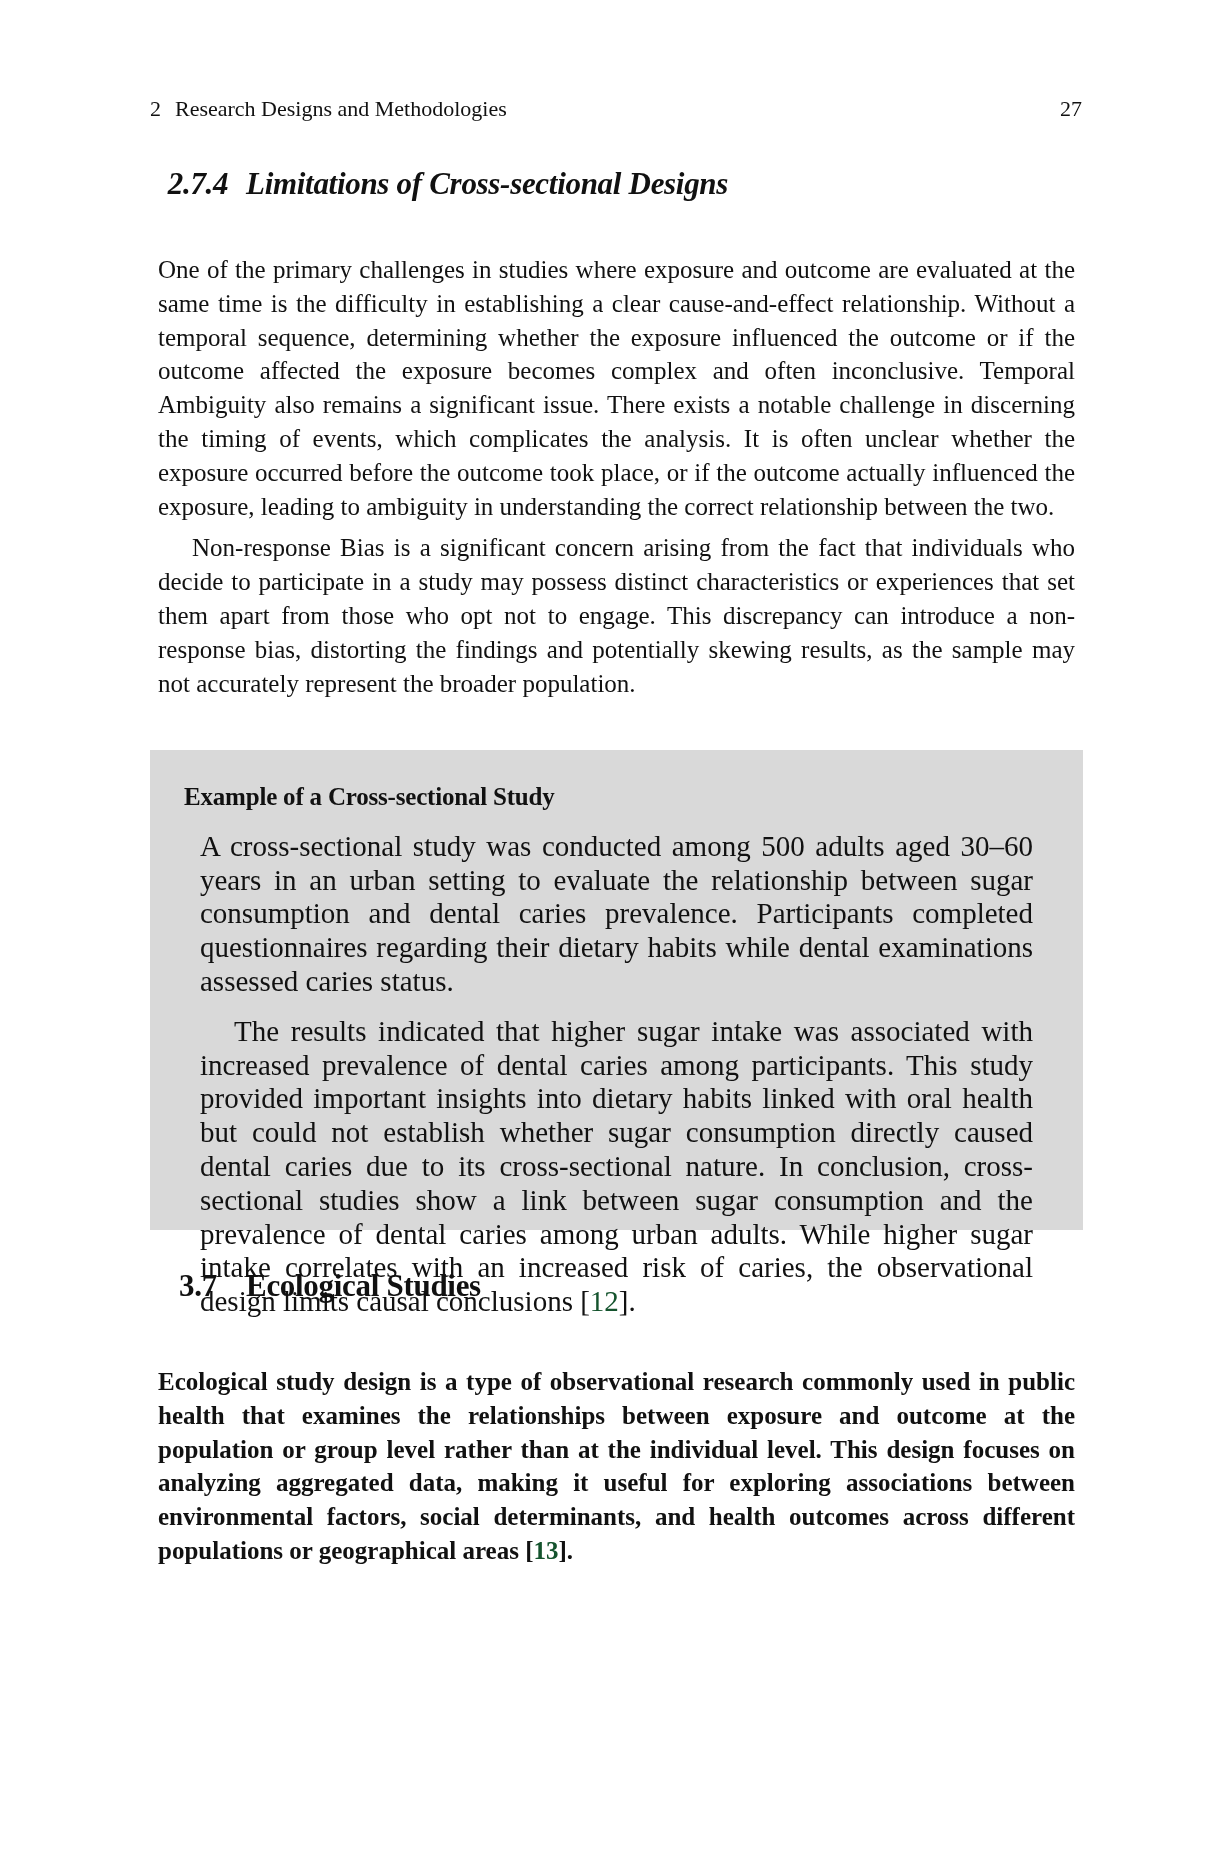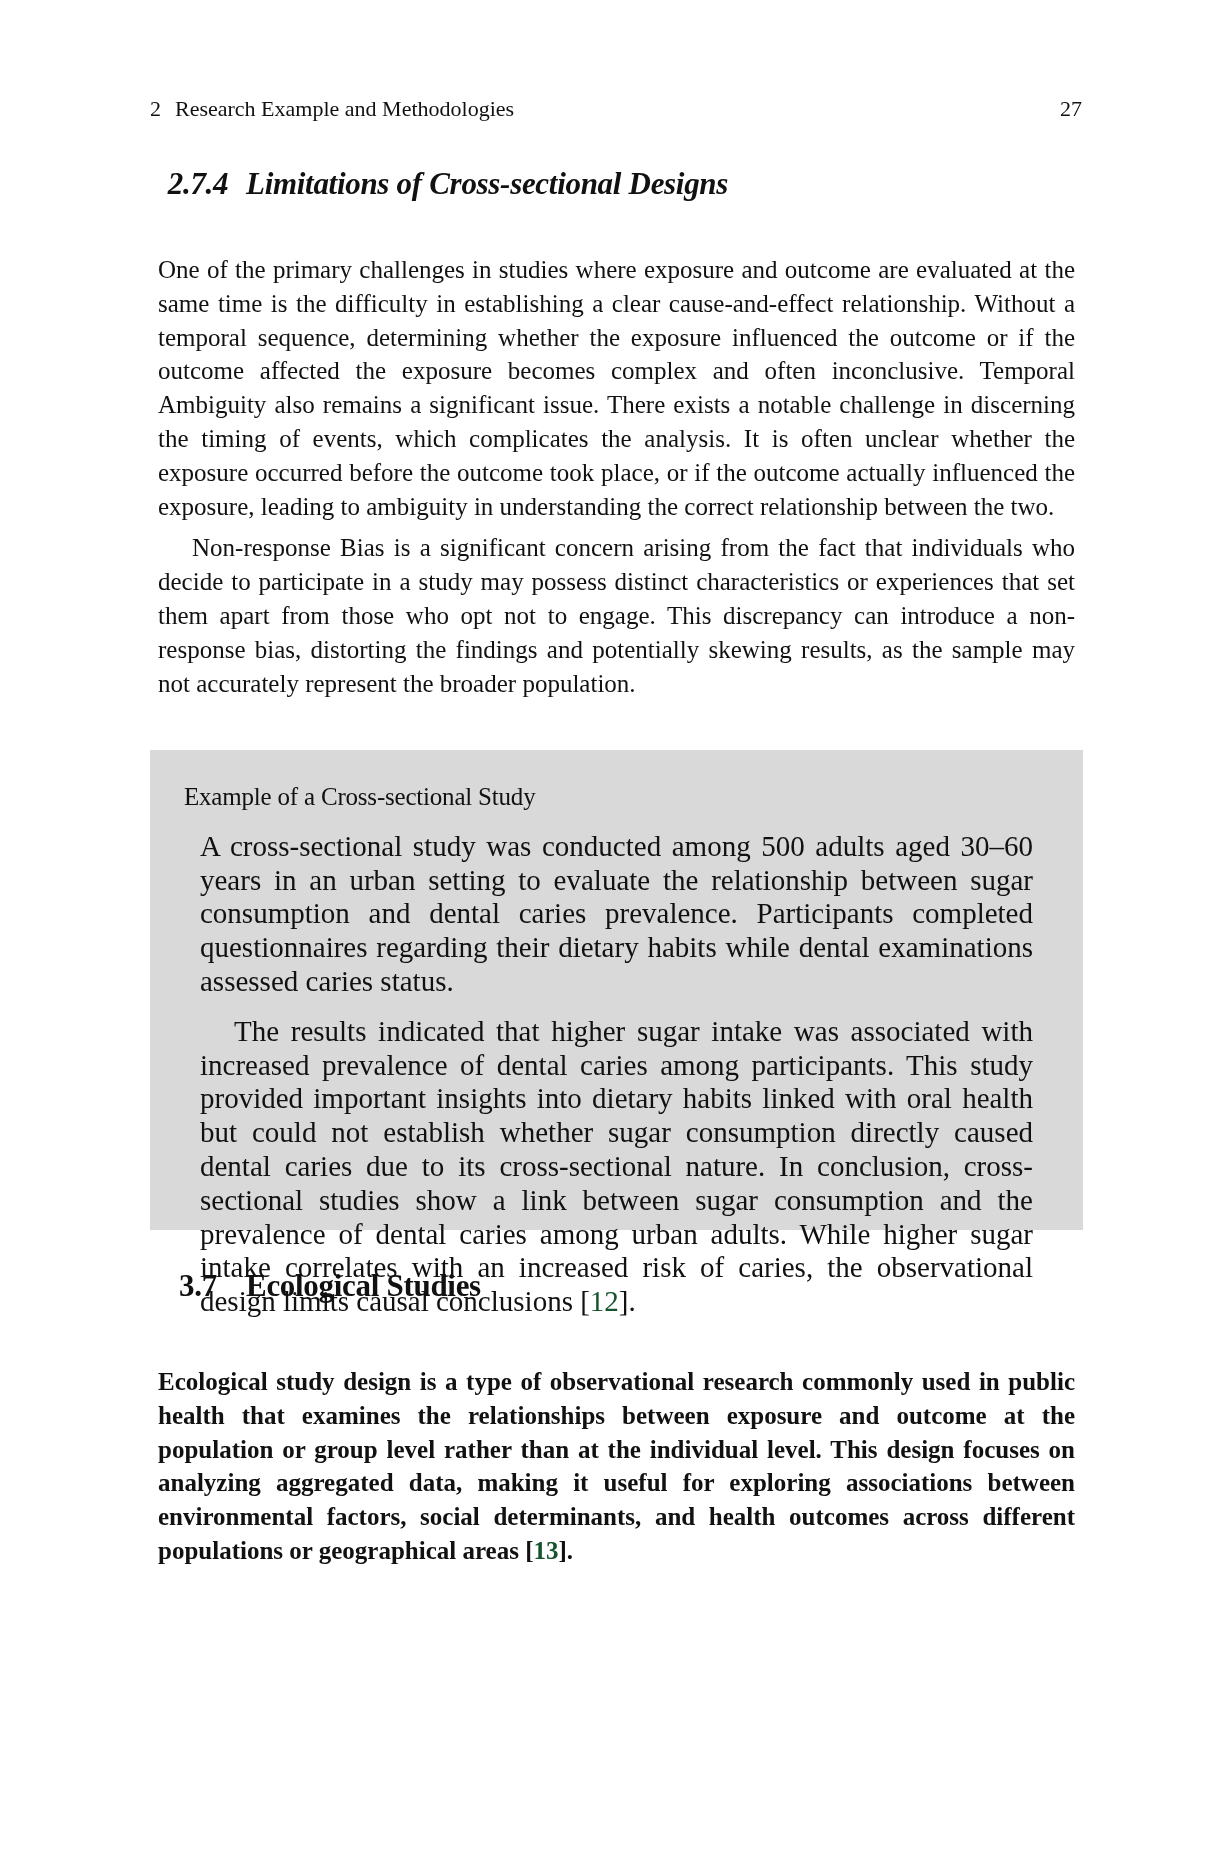--- a/index.html
+++ b/index.html
@@ -31,7 +31,7 @@
 
 <div class="running-head">
   <span>
-    <span class="chap-num">2</span><span>Research Example and Methodologies</span>
+    <span class="chap-num">2</span><span>Research Designs and Methodologies</span>
   </span>
   <span>27</span>
 </div>

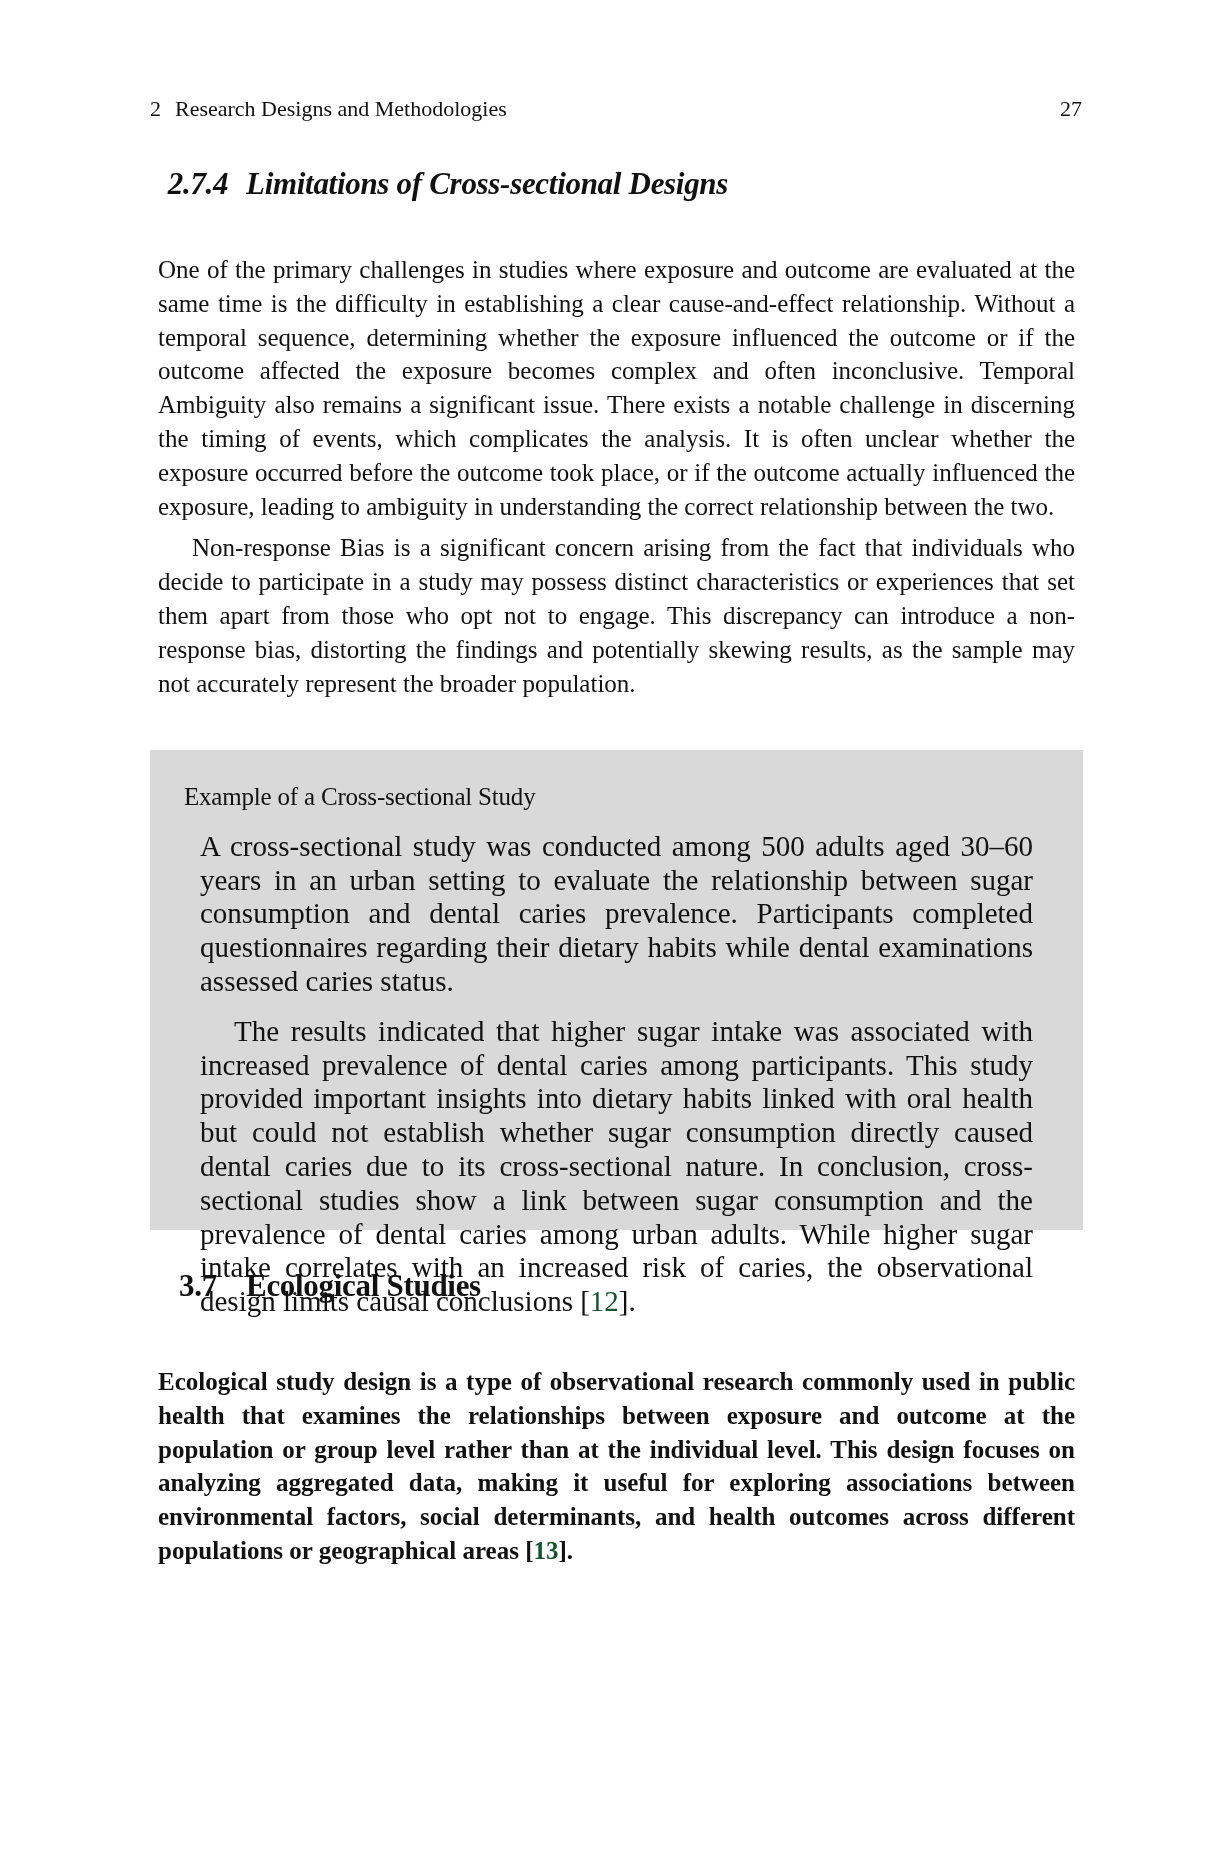--- a/index.html
+++ b/index.html
@@ -18,7 +18,7 @@
   #para-block-1 { top: 245px; }
   .example-box { position: absolute; left: 150px; top: 750px; width: 933px; height: 480px;
                  background: #d9d9d9; box-sizing: border-box; padding: 30px 34px 0 34px; }
-  .example-box .ex-title { font-weight: normal; font-size: 25px; line-height: 33.8px; margin: 0; letter-spacing: -0.2px; }
+  .example-box .ex-title { font-weight: bold; font-size: 25px; line-height: 33.8px; margin: 0; letter-spacing: -0.2px; }
   .example-box p { margin: 16px; font-size: 29px; line-height: 33.8px; text-align: justify; }
   .example-box p.indent { text-indent: 34px; }
   .cite { color: #14532d; }

